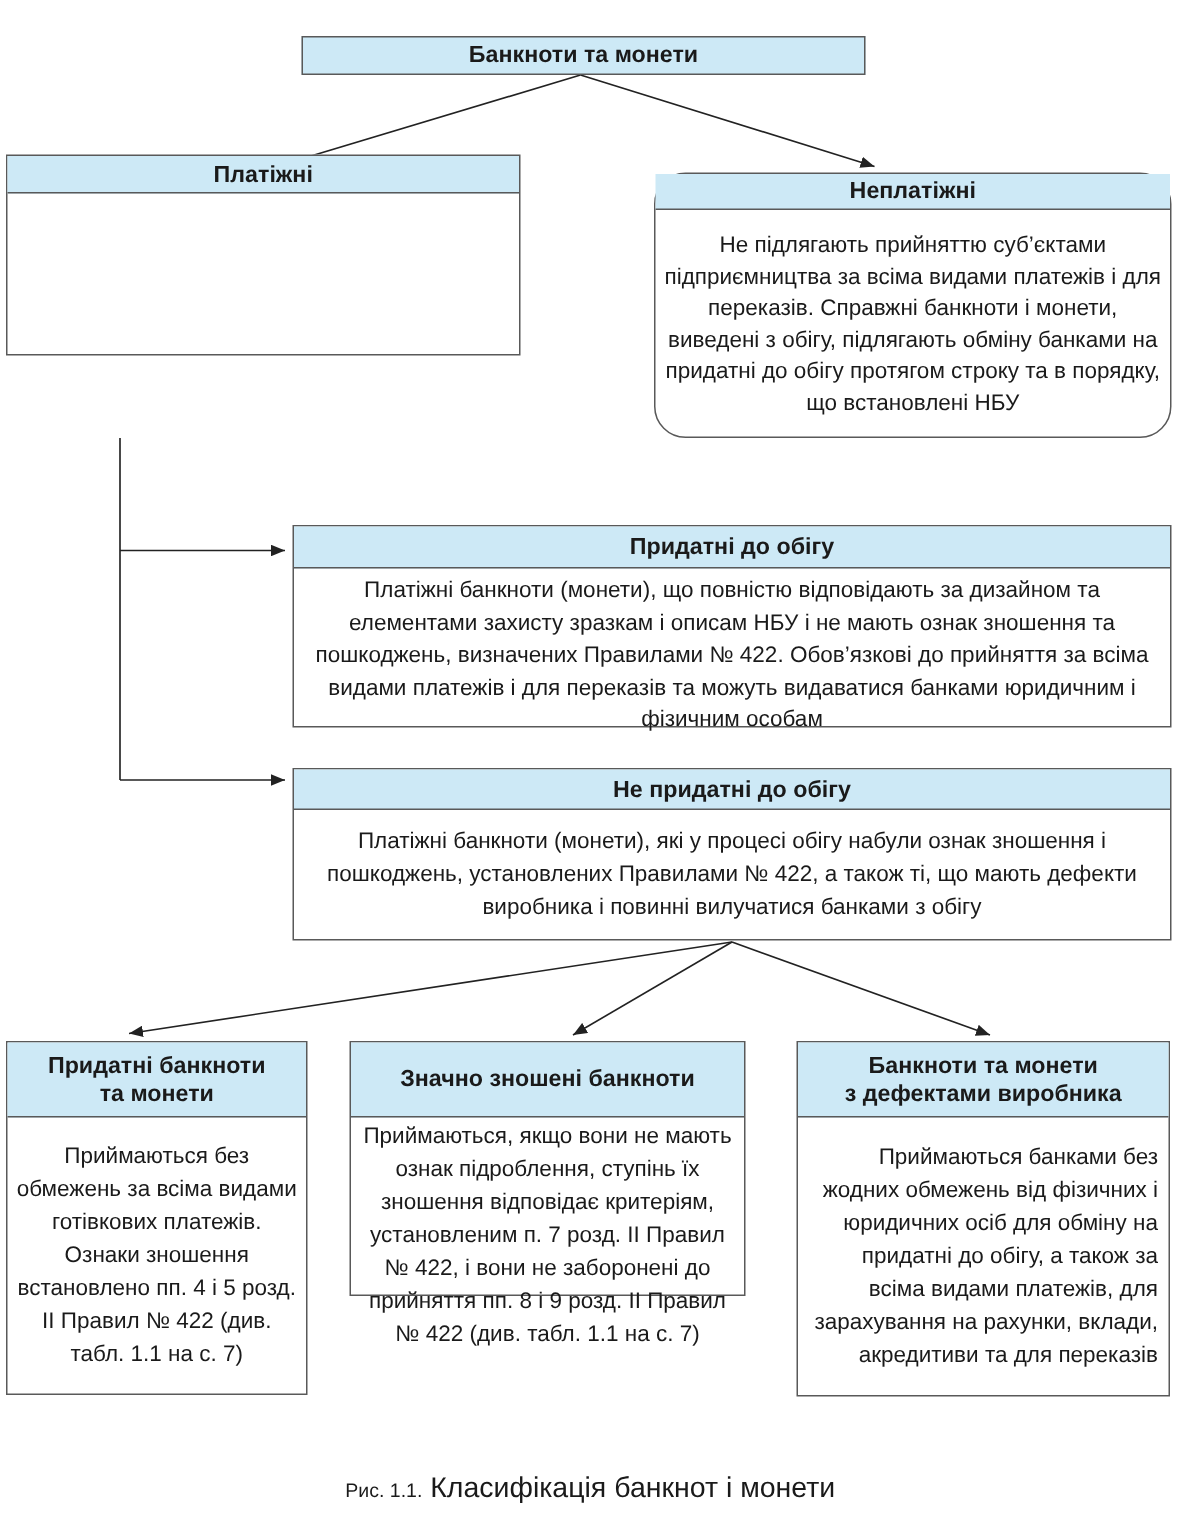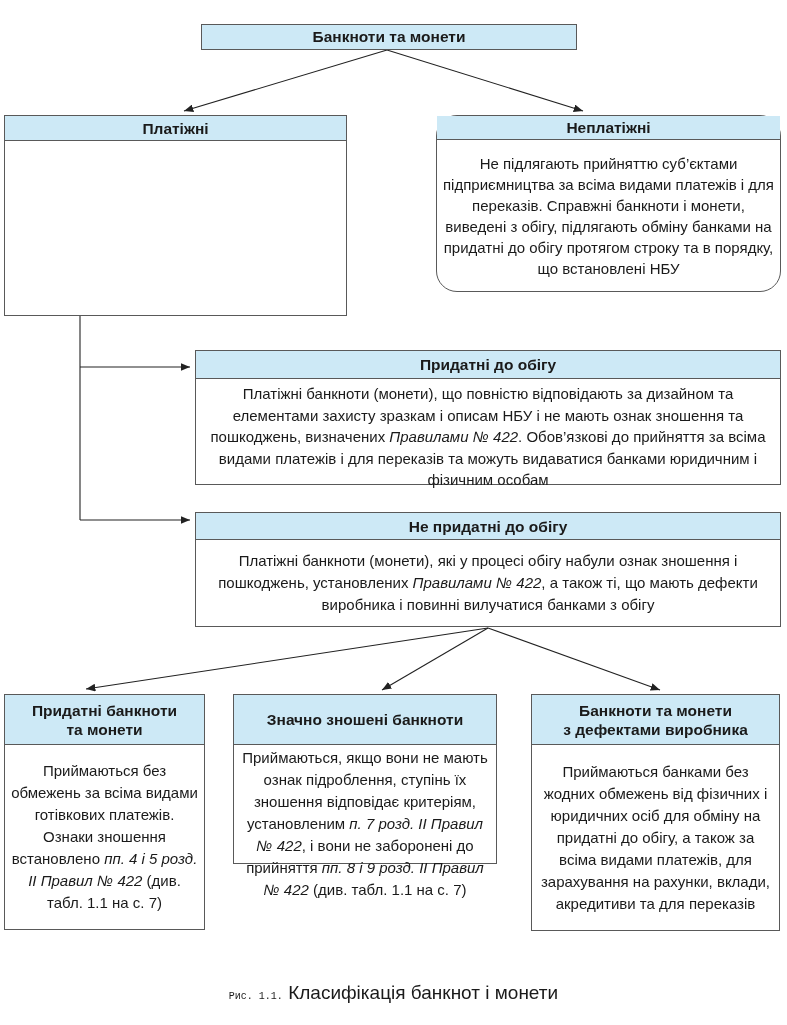--- a/index.html
+++ b/index.html
@@ -47,7 +47,7 @@
   <span>Банкноти та монети</span>
 </div>
 
-<div class="box" style="left:4px;top:115px;width:343px;height:201px;gap:33px;">
+<div class="box" style="left:4px;top:103px;width:343px;height:134px;gap:33px;">
   <div class="hd" style="height:24px;">
     <span>Платіжні</span>
   </div>

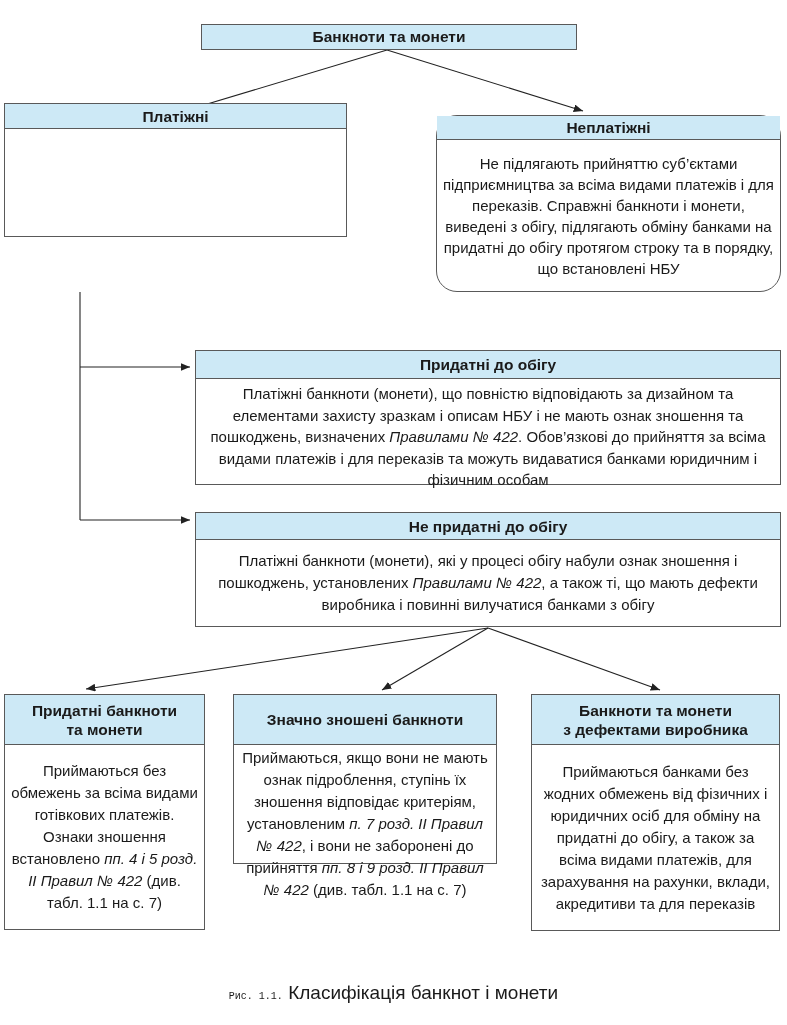--- a/index.html
+++ b/index.html
@@ -17,7 +17,7 @@
   .rootbox{position:absolute;box-sizing:border-box;border:1.6px solid #595959;background:#cde9f6;
       display:flex;align-items:center;justify-content:center;
       font-weight:bold;font-size:15.5px;z-index:2;}
-  .it{font-style:italic;margin-top:40px;}
+  .it{margin-top:40px;}
   #caption{position:absolute;left:0;right:0;top:982px;text-align:center;z-index:2;}
   #caption .cap-prefix{font-size:10px;font-family:Liberation Mono, monospace;}
   #caption .cap-title{font-size:19px;}

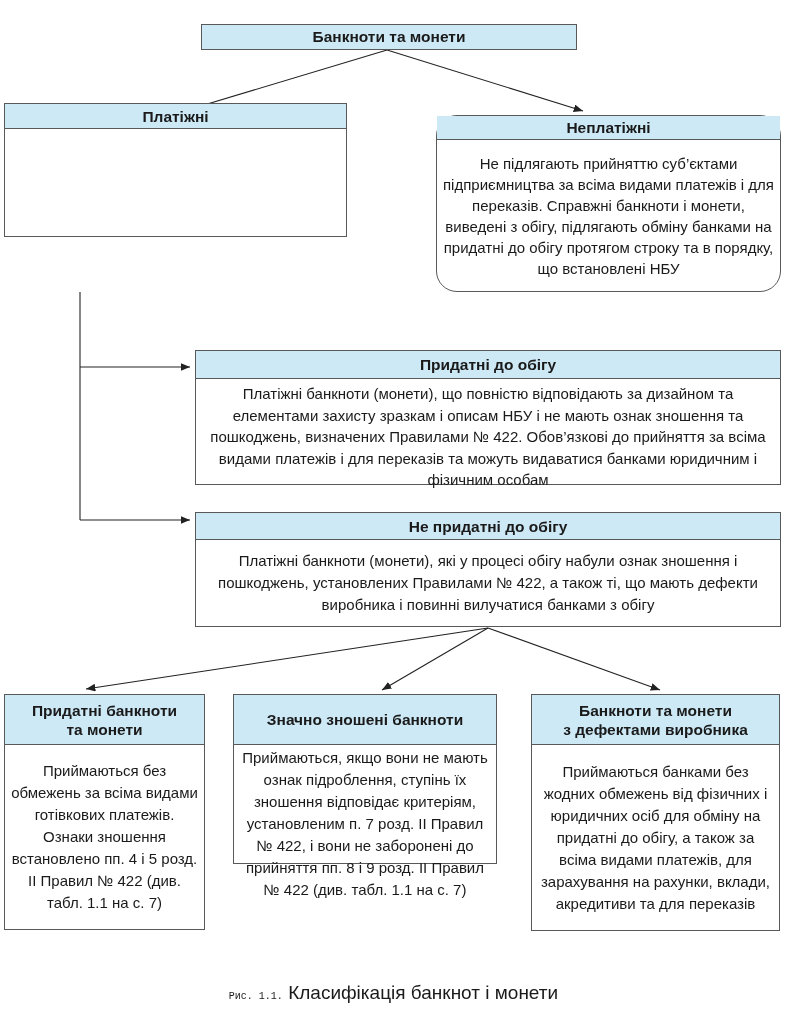--- a/index.html
+++ b/index.html
@@ -112,7 +112,7 @@
     <span>Банкноти та монети</span>
     <span>з дефектами виробника</span>
   </div>
-  <div class="bd" style="line-height:22px;padding:2px 7px;">
+  <div class="bd" style="line-height:22px;padding:2px 7px;text-align:right;">
     <div><span>Приймаються банками без жодних обмежень від фізичних і юридичних осіб для обміну на придатні до обігу, а також за всіма видами платежів, для зарахування на рахунки, вклади, акредитиви та для переказів</span></div>
   </div>
 </div>

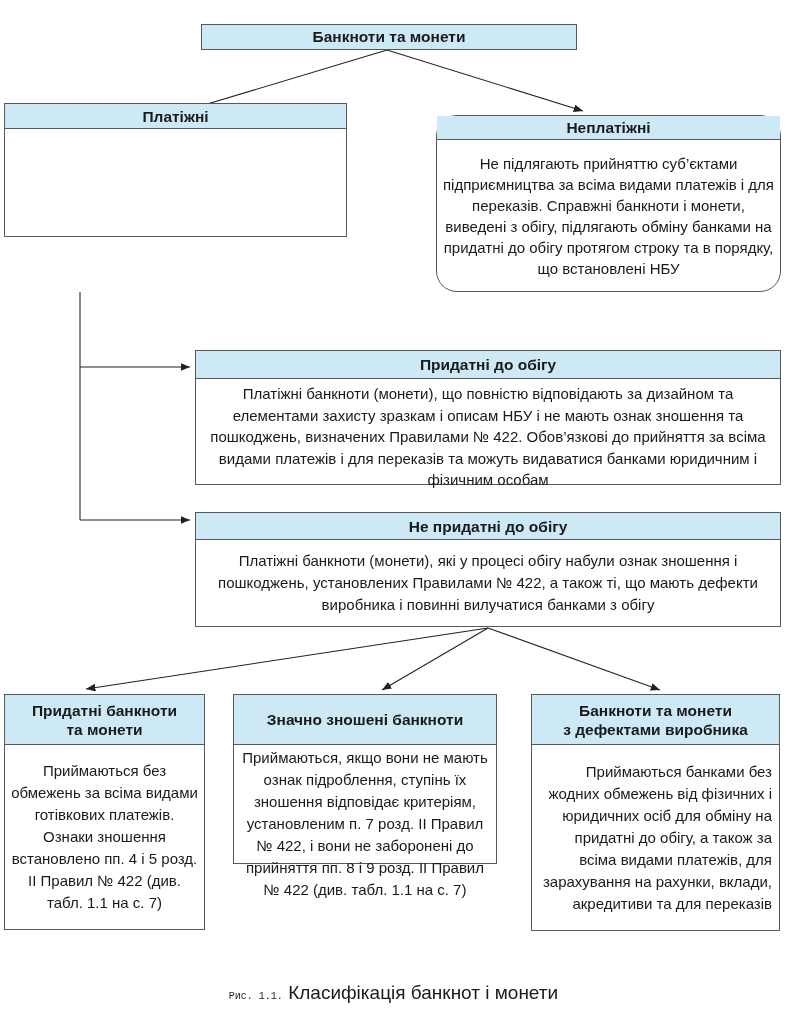--- a/index.html
+++ b/index.html
@@ -19,7 +19,7 @@
       font-weight:bold;font-size:15.5px;z-index:2;}
   .it{margin-top:40px;}
   #caption{position:absolute;left:0;right:0;top:982px;text-align:center;z-index:2;}
-  #caption .cap-prefix{font-size:10px;font-family:Liberation Mono, monospace;}
+  #caption .cap-prefix{font-size:13px;}
   #caption .cap-title{font-size:19px;}
 </style>
 </head>

